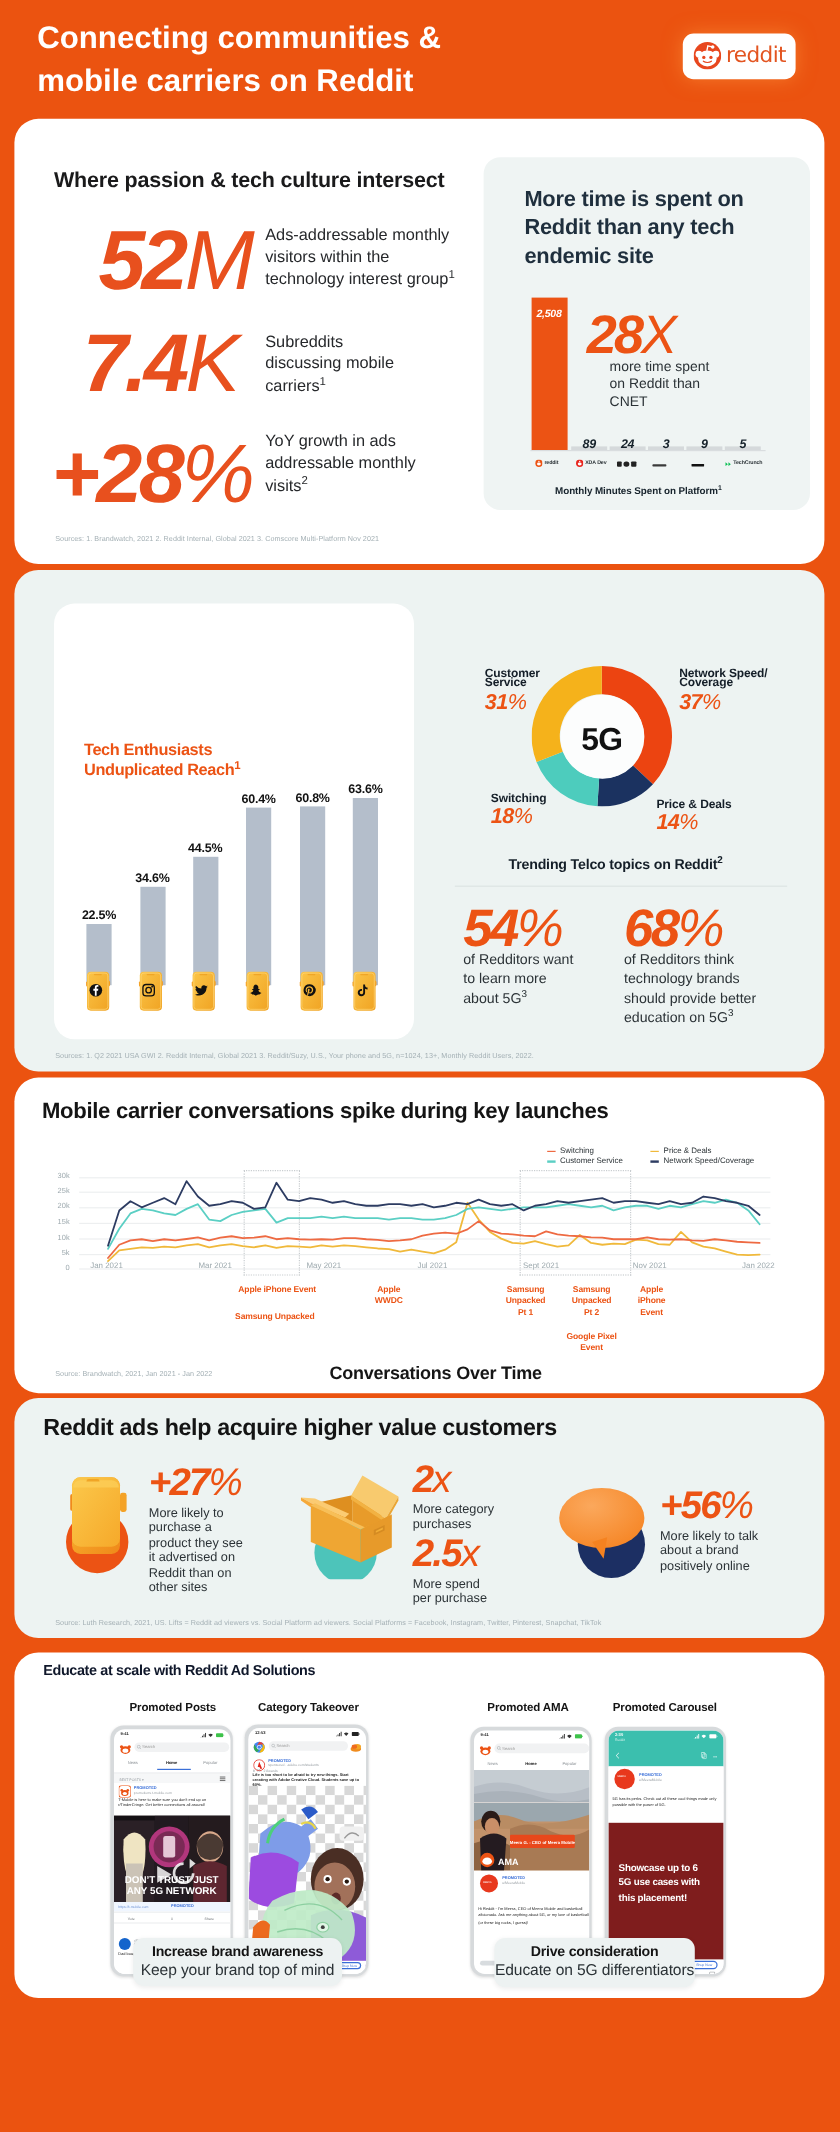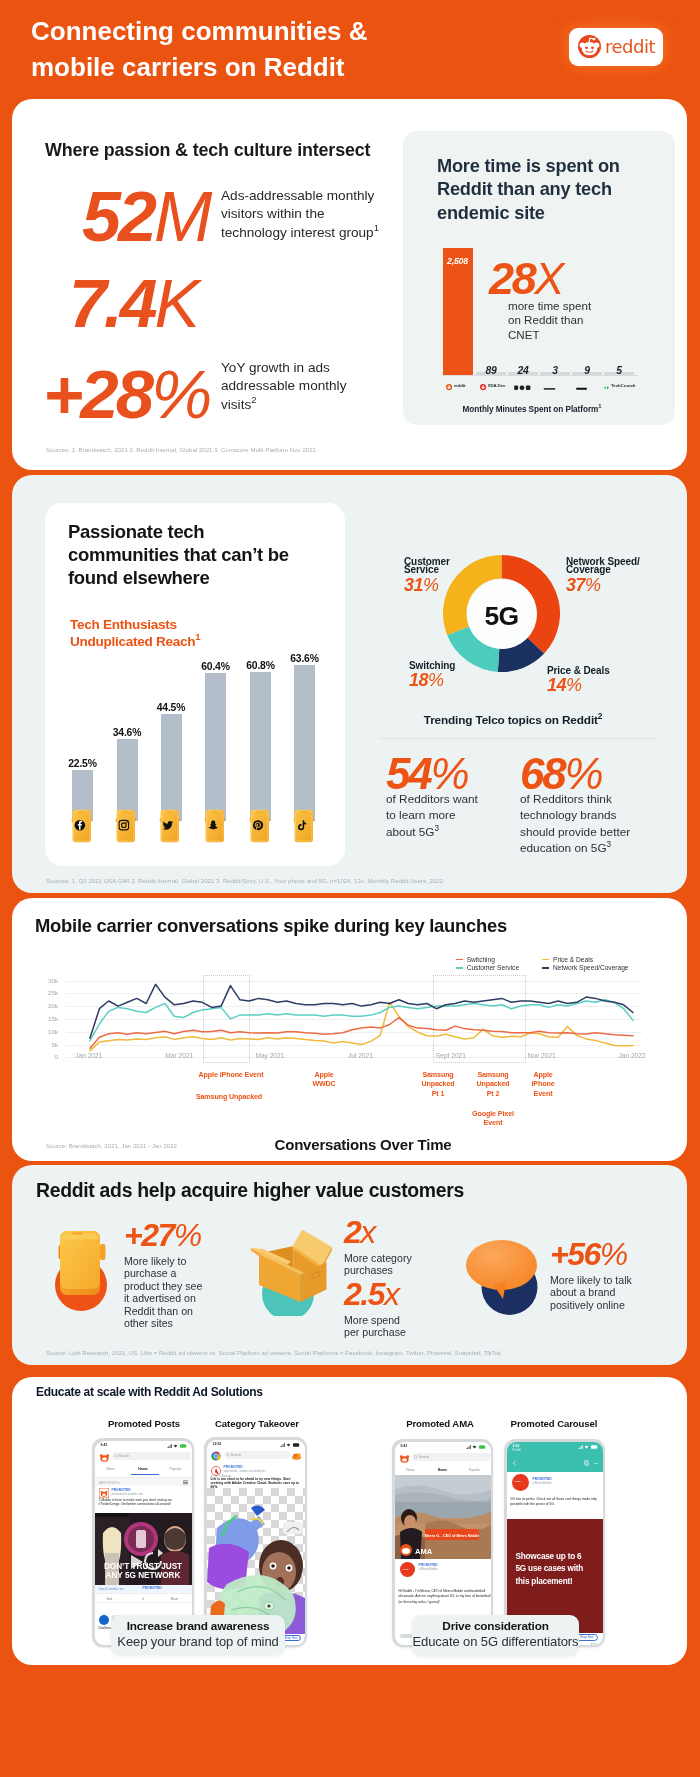--- a/index.html
+++ b/index.html
@@ -189,6 +189,7 @@
 
   <div class="stat" style="left:45px;top:268px;width:340px;height:58px">
     <div class="val" style="left:24px;font-size:68px"><b>7.4</b><span class="unit">K</span></div>
+    <div class="desc" style="left:176px;top:8px;width:120px">Subreddits discussing mobile carriers<span class="sup">1</span></div>
   </div>
 
   <div class="stat" style="left:45px;top:360px;width:340px;height:58px">

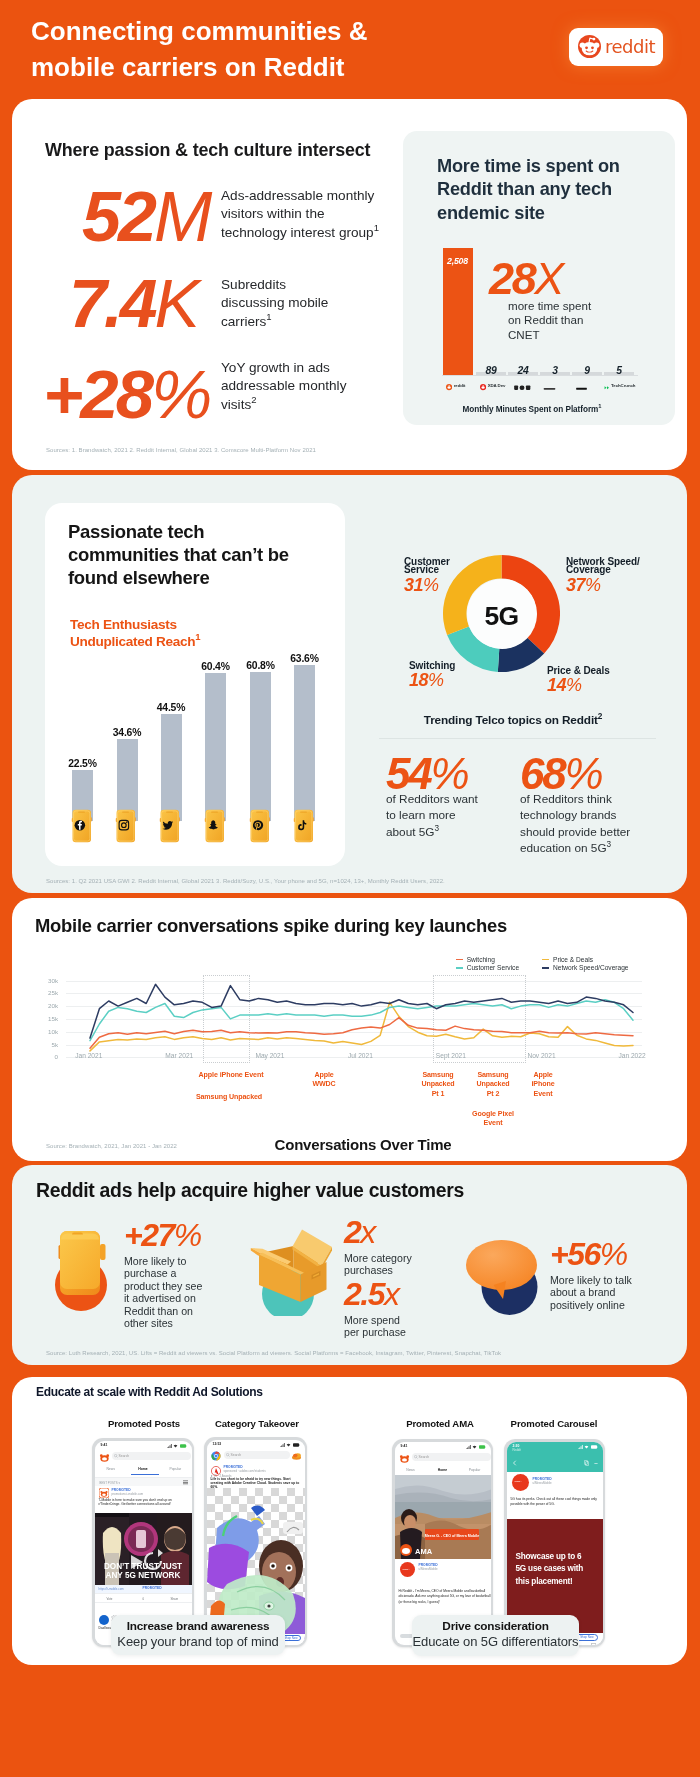--- a/index.html
+++ b/index.html
@@ -270,7 +270,6 @@
 
   <div class="card" id="card2"></div>
   <div id="c2-inner"></div>
-  <div id="c2-title">Passionate tech communities that can’t be found elsewhere</div>
   <div id="c2-sub">
     <div>Tech Enthusiasts</div>
     <div>Unduplicated Reach<span class="sup">1</span></div>

